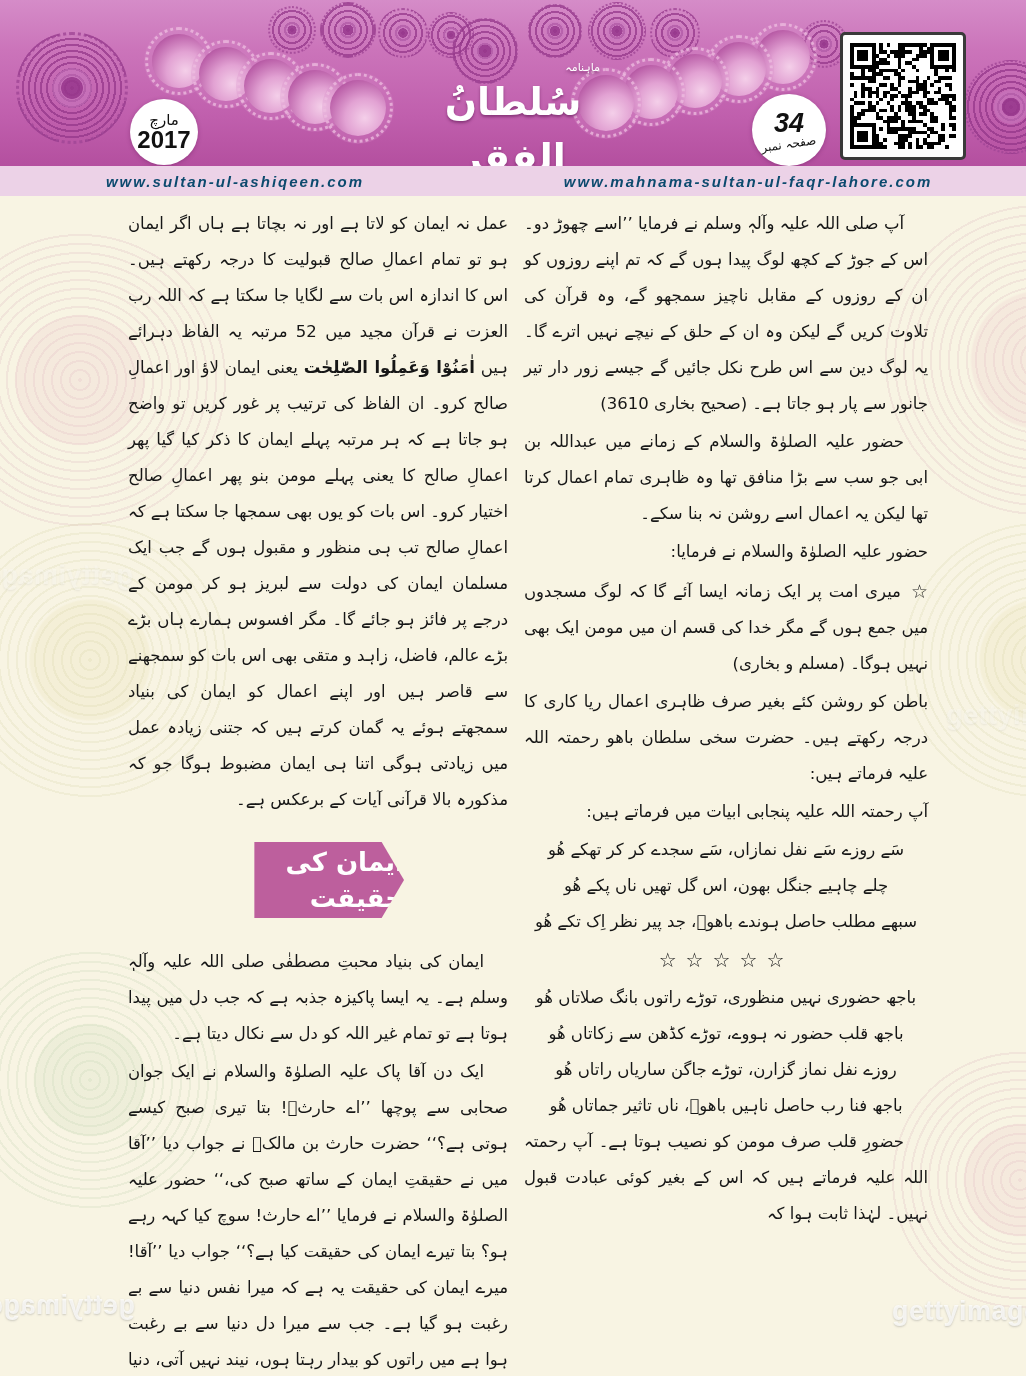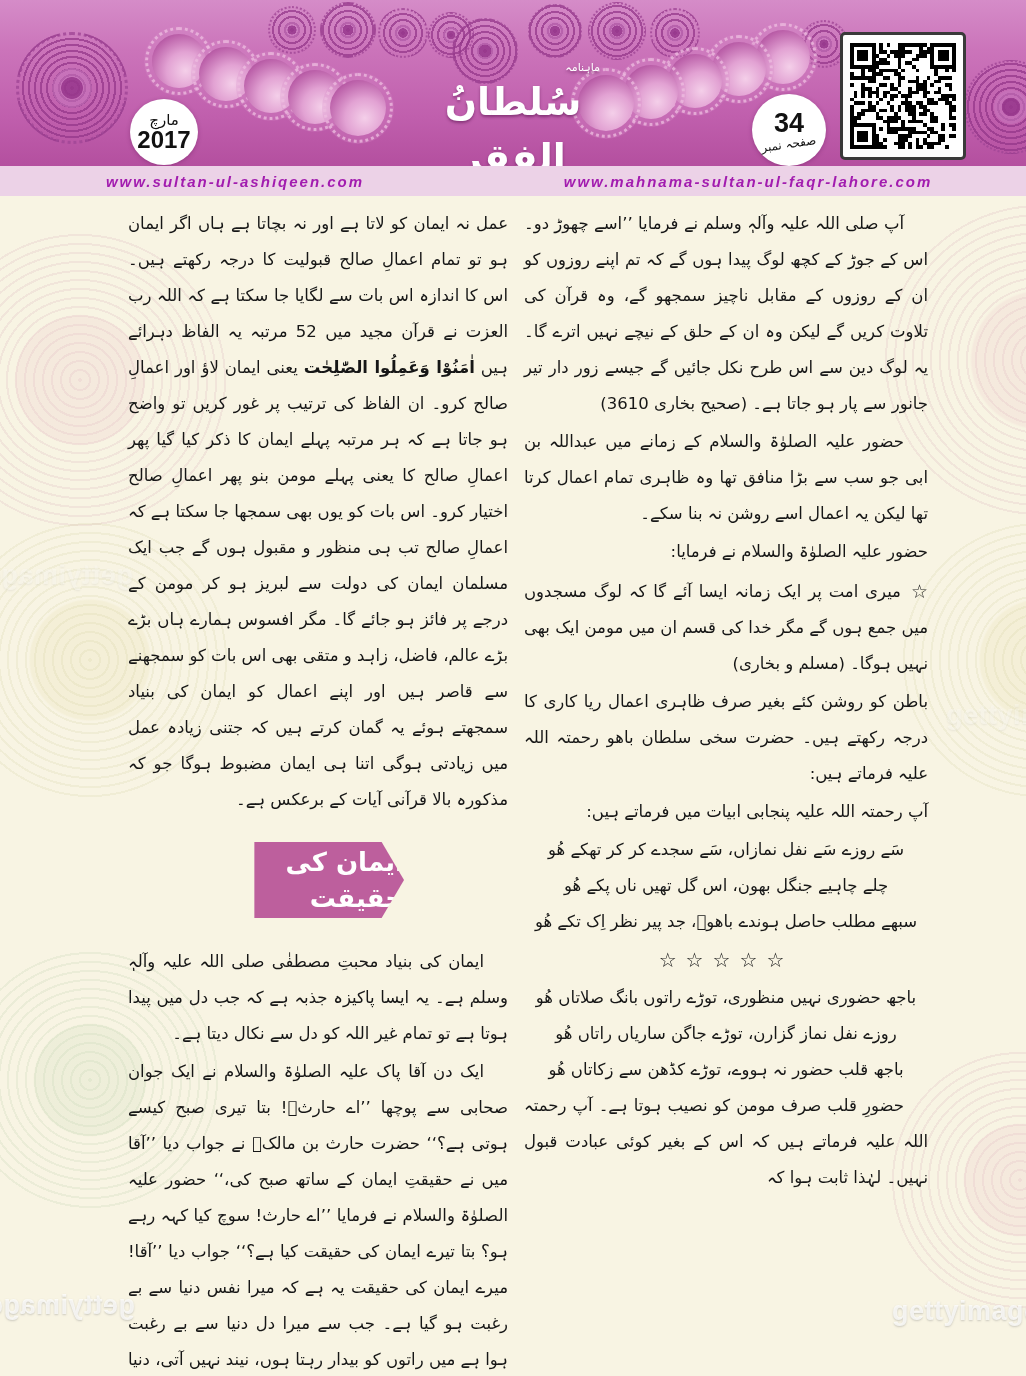--- a/index.html
+++ b/index.html
@@ -46,7 +46,7 @@
   .logo-top{font-size:11px;line-height:12px;text-align:right;padding-right:18px;}
   .logo-title{font-size:38px;font-weight:bold;line-height:56px;}
   .logo-city{font-size:15px;line-height:16px;text-align:left;padding-left:44px;}
-  .page-num{font-family:"Liberation Sans",sans-serif;font-weight:bold;font-size:27px;line-height:27px;}
+  .page-num{font-family:"Liberation Sans",sans-serif;font-weight:bold;font-size:27px;line-height:27px;font-style:italic;}
   .page-label{font-size:12px;line-height:14px;transform:rotate(-8deg);}
   .qr-box{position:absolute;left:840px;top:32px;width:106px;height:108px;background:#fff;
     border:3px solid #3a3a3a;border-radius:5px;padding:7px;}

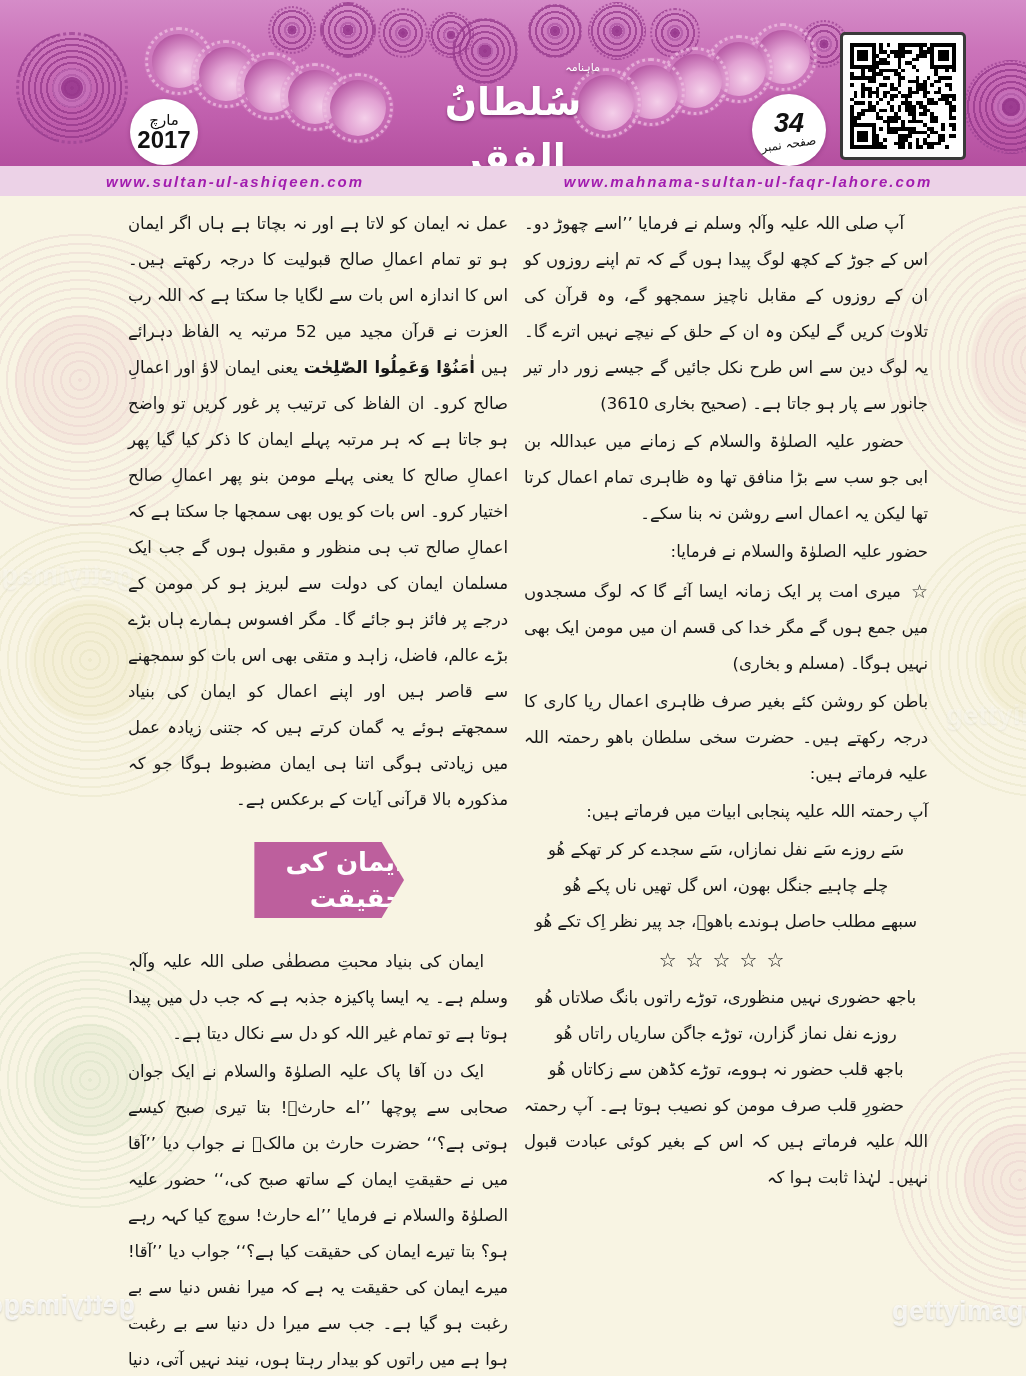--- a/index.html
+++ b/index.html
@@ -55,7 +55,7 @@
   
   .url-bar{position:absolute;left:0;top:166px;width:1026px;height:30px;background:#ecd2e7;
     display:flex;align-items:center;font-family:"Liberation Sans",sans-serif;
-    font-style:italic;font-weight:bold;font-size:15px;color:#a21caf;letter-spacing:2px;}
+    font-style:italic;font-weight:bold;font-size:15px;color:#0c4a6e;letter-spacing:2px;}
   .url-left{width:470px;text-align:center;}
   .url-right{width:556px;text-align:center;}
 

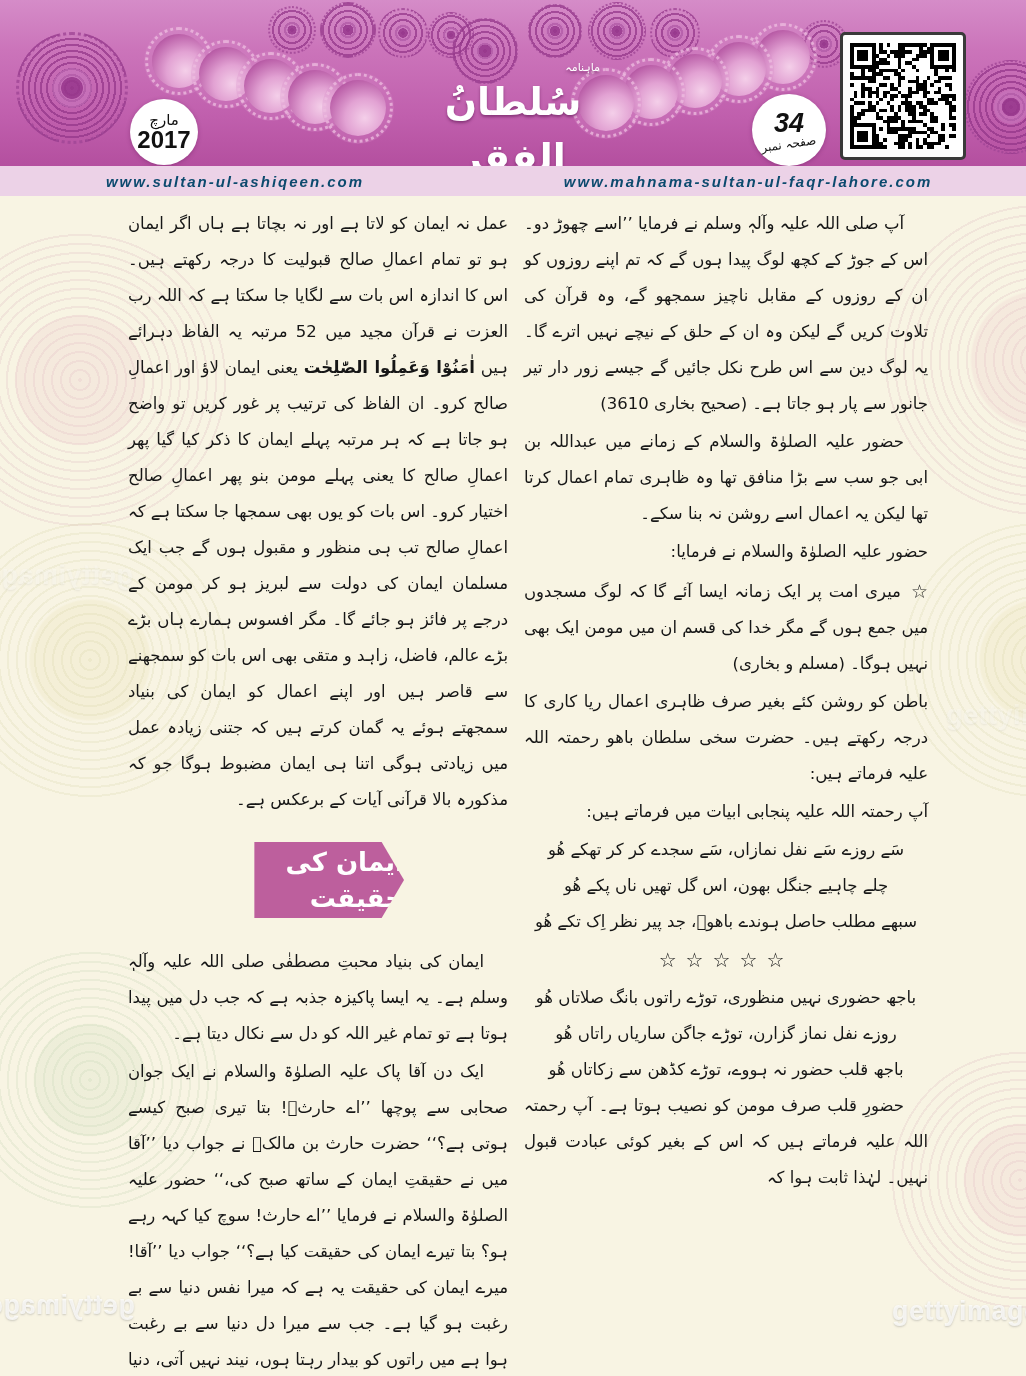--- a/index.html
+++ b/index.html
@@ -589,8 +589,8 @@
     <div class="divider">☆☆☆☆☆</div>
 
     <div class="verse">باجھ حضوری نہیں منظوری، توڑے راتوں بانگ صلاتاں ھُو</div>
+    <div class="verse">باجھ قلب حضور نہ ہووے، توڑے کڈھن سے زکاتاں ھُو</div>
     <div class="verse">روزے نفل نماز گزارن، توڑے جاگن ساریاں راتاں ھُو</div>
-    <div class="verse">باجھ قلب حضور نہ ہووے، توڑے کڈھن سے زکاتاں ھُو</div>
 
     <p class="para indent">حضورِ قلب صرف مومن کو نصیب ہوتا ہے۔ آپ رحمتہ اللہ علیہ فرماتے ہیں کہ اس کے بغیر کوئی عبادت قبول نہیں۔ لہٰذا ثابت ہوا کہ</p>
   </div>

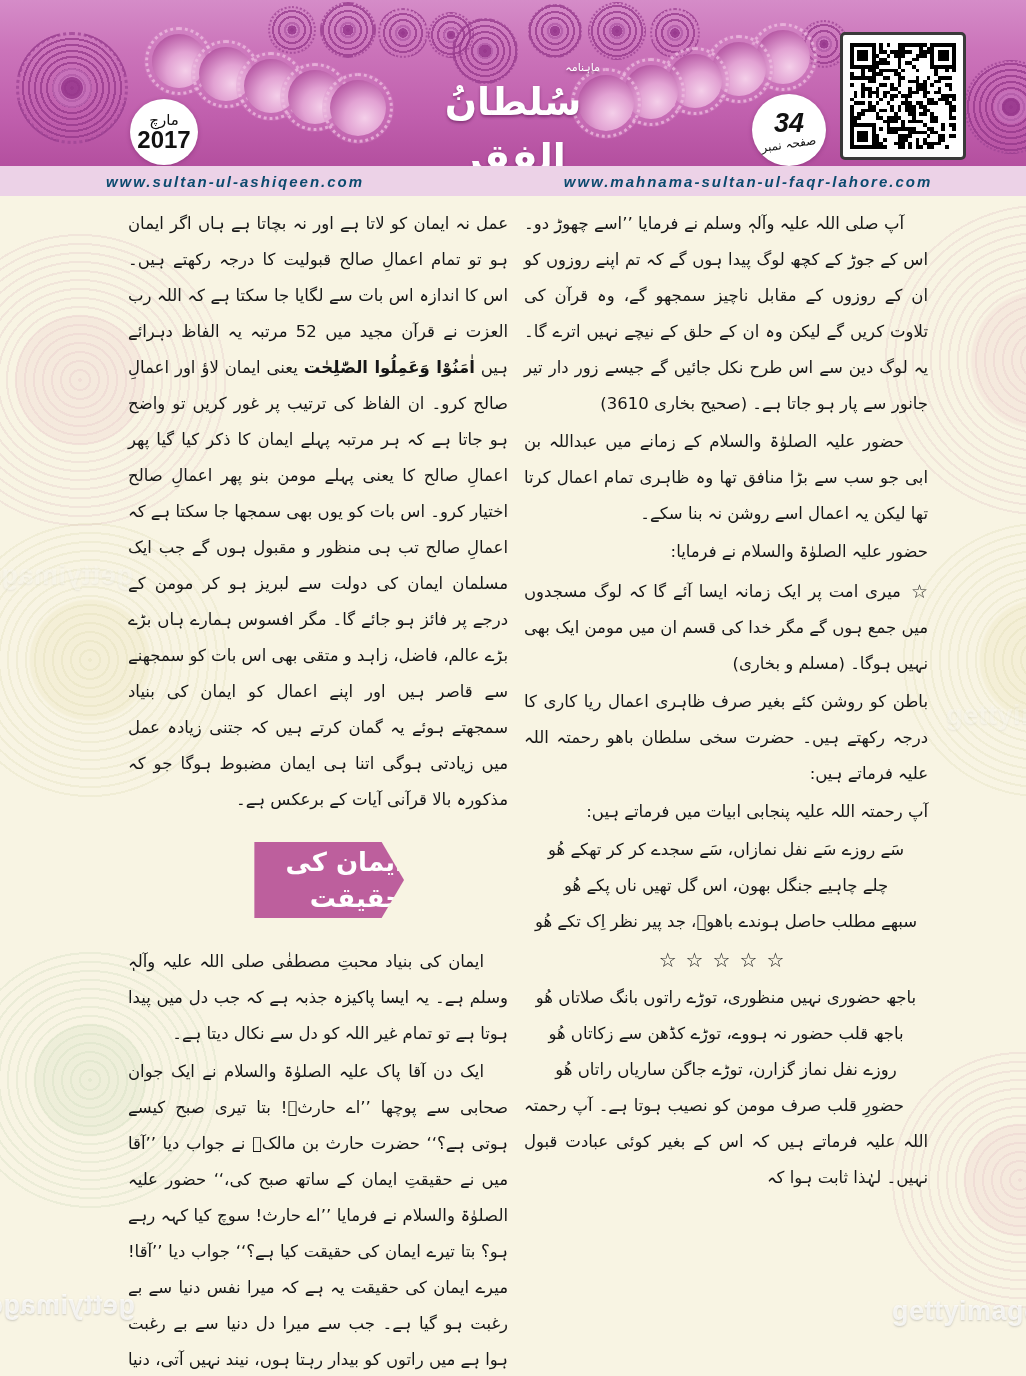--- a/index.html
+++ b/index.html
@@ -591,6 +591,7 @@
     <div class="verse">باجھ حضوری نہیں منظوری، توڑے راتوں بانگ صلاتاں ھُو</div>
     <div class="verse">باجھ قلب حضور نہ ہووے، توڑے کڈھن سے زکاتاں ھُو</div>
     <div class="verse">روزے نفل نماز گزارن، توڑے جاگن ساریاں راتاں ھُو</div>
+    <div class="verse">باجھ فنا رب حاصل ناہیں باھوؒ، ناں تاثیر جماتاں ھُو</div>
 
     <p class="para indent">حضورِ قلب صرف مومن کو نصیب ہوتا ہے۔ آپ رحمتہ اللہ علیہ فرماتے ہیں کہ اس کے بغیر کوئی عبادت قبول نہیں۔ لہٰذا ثابت ہوا کہ</p>
   </div>

